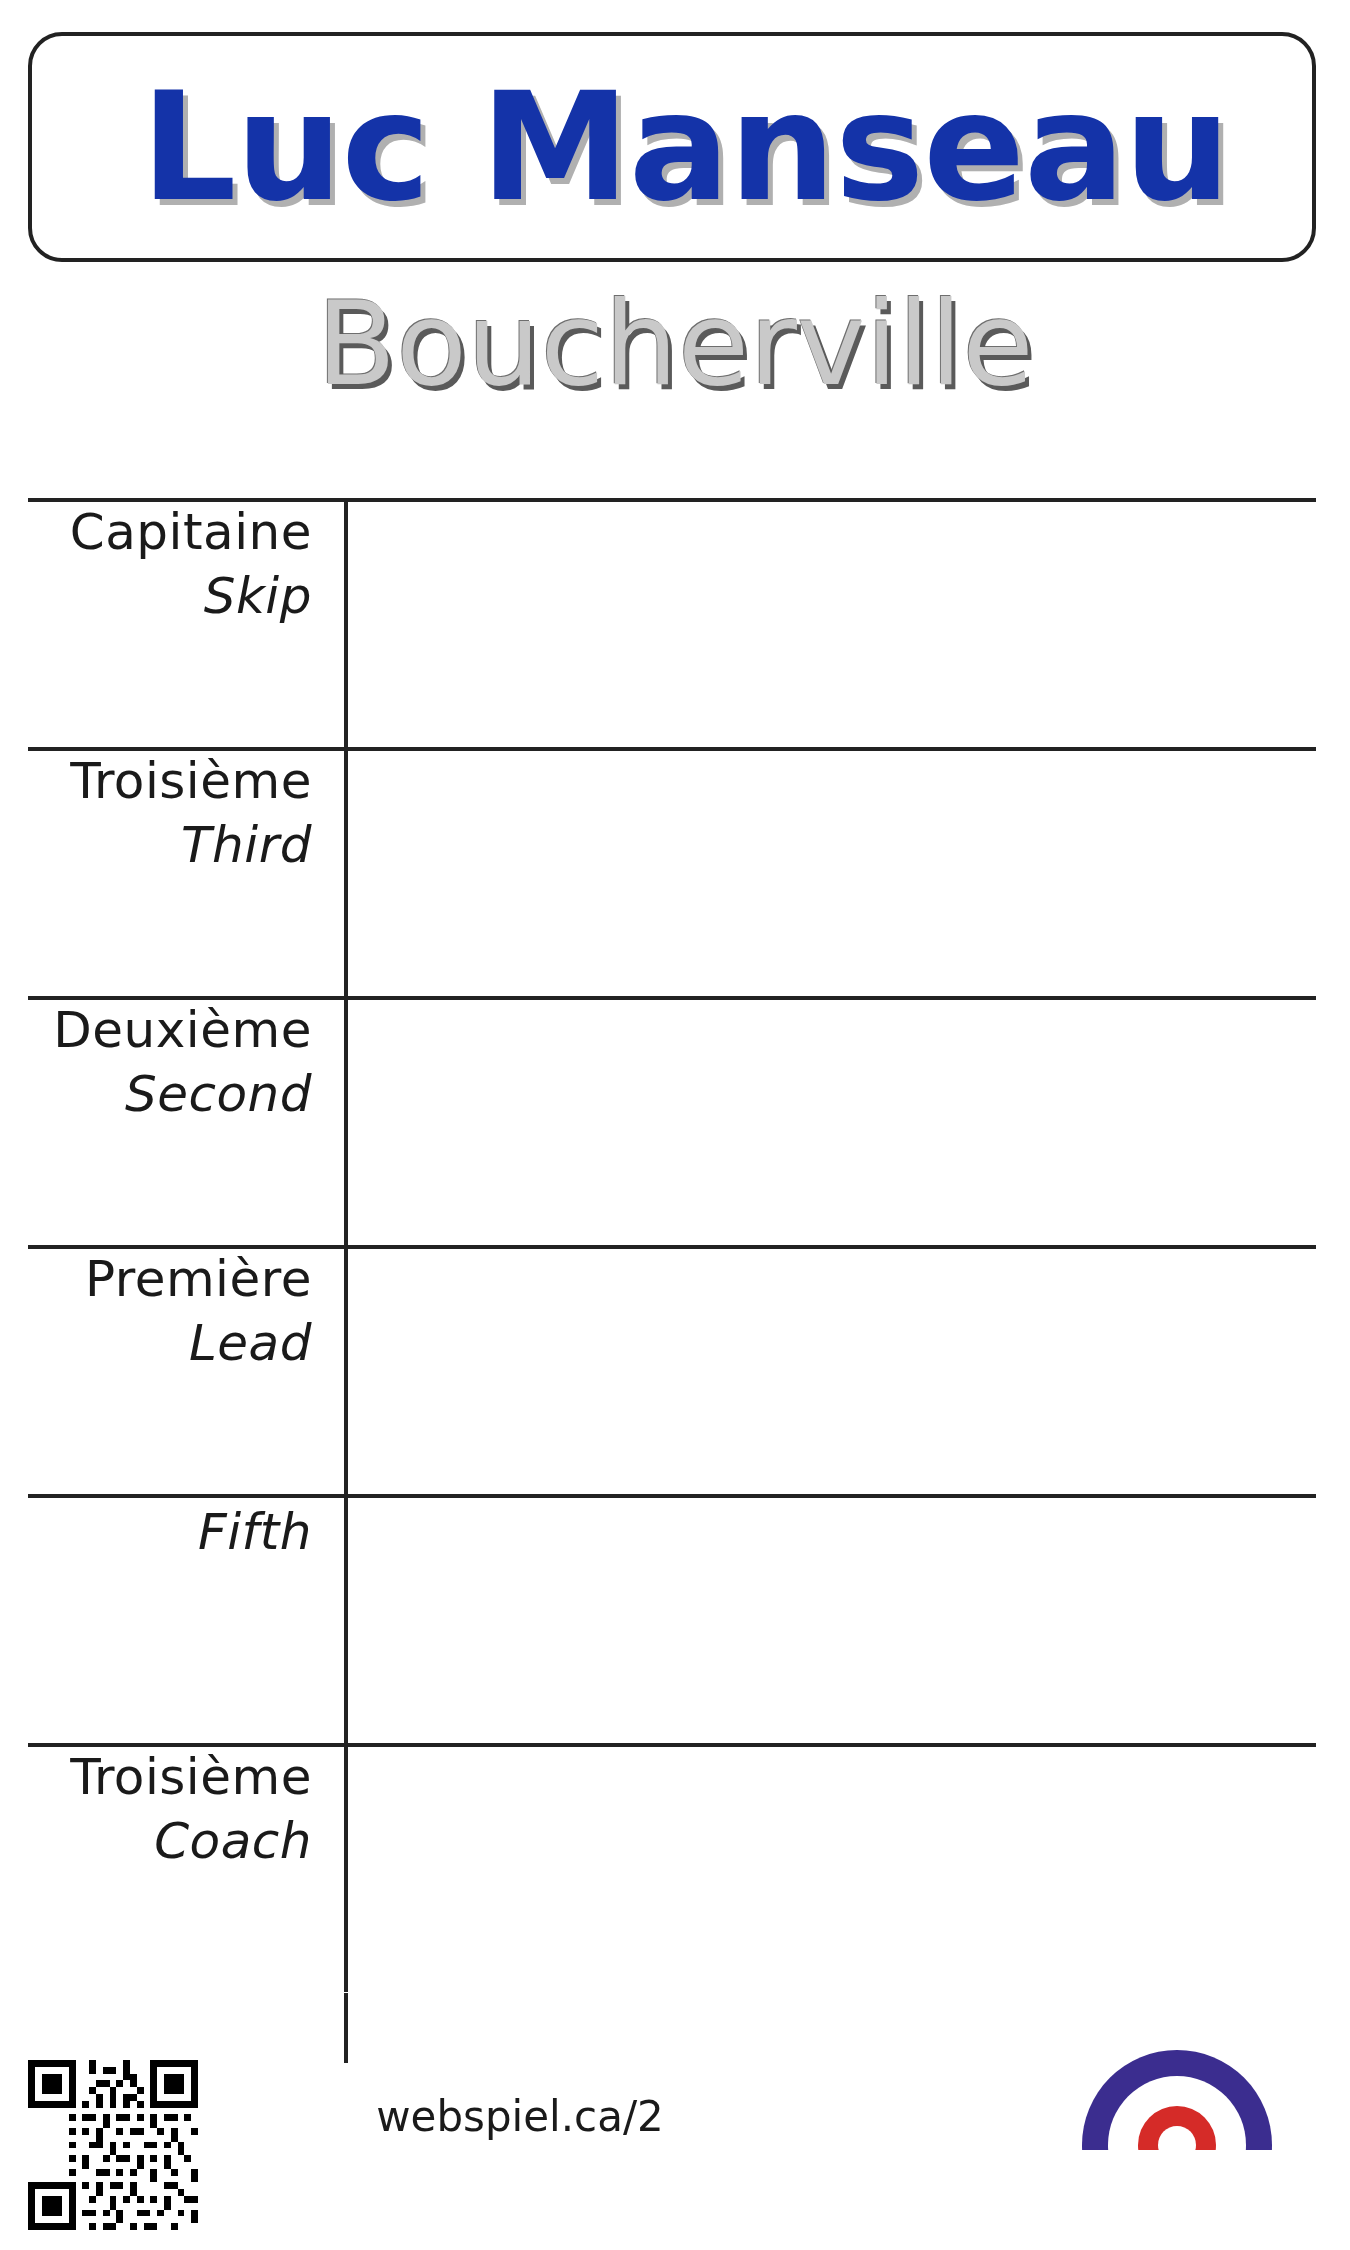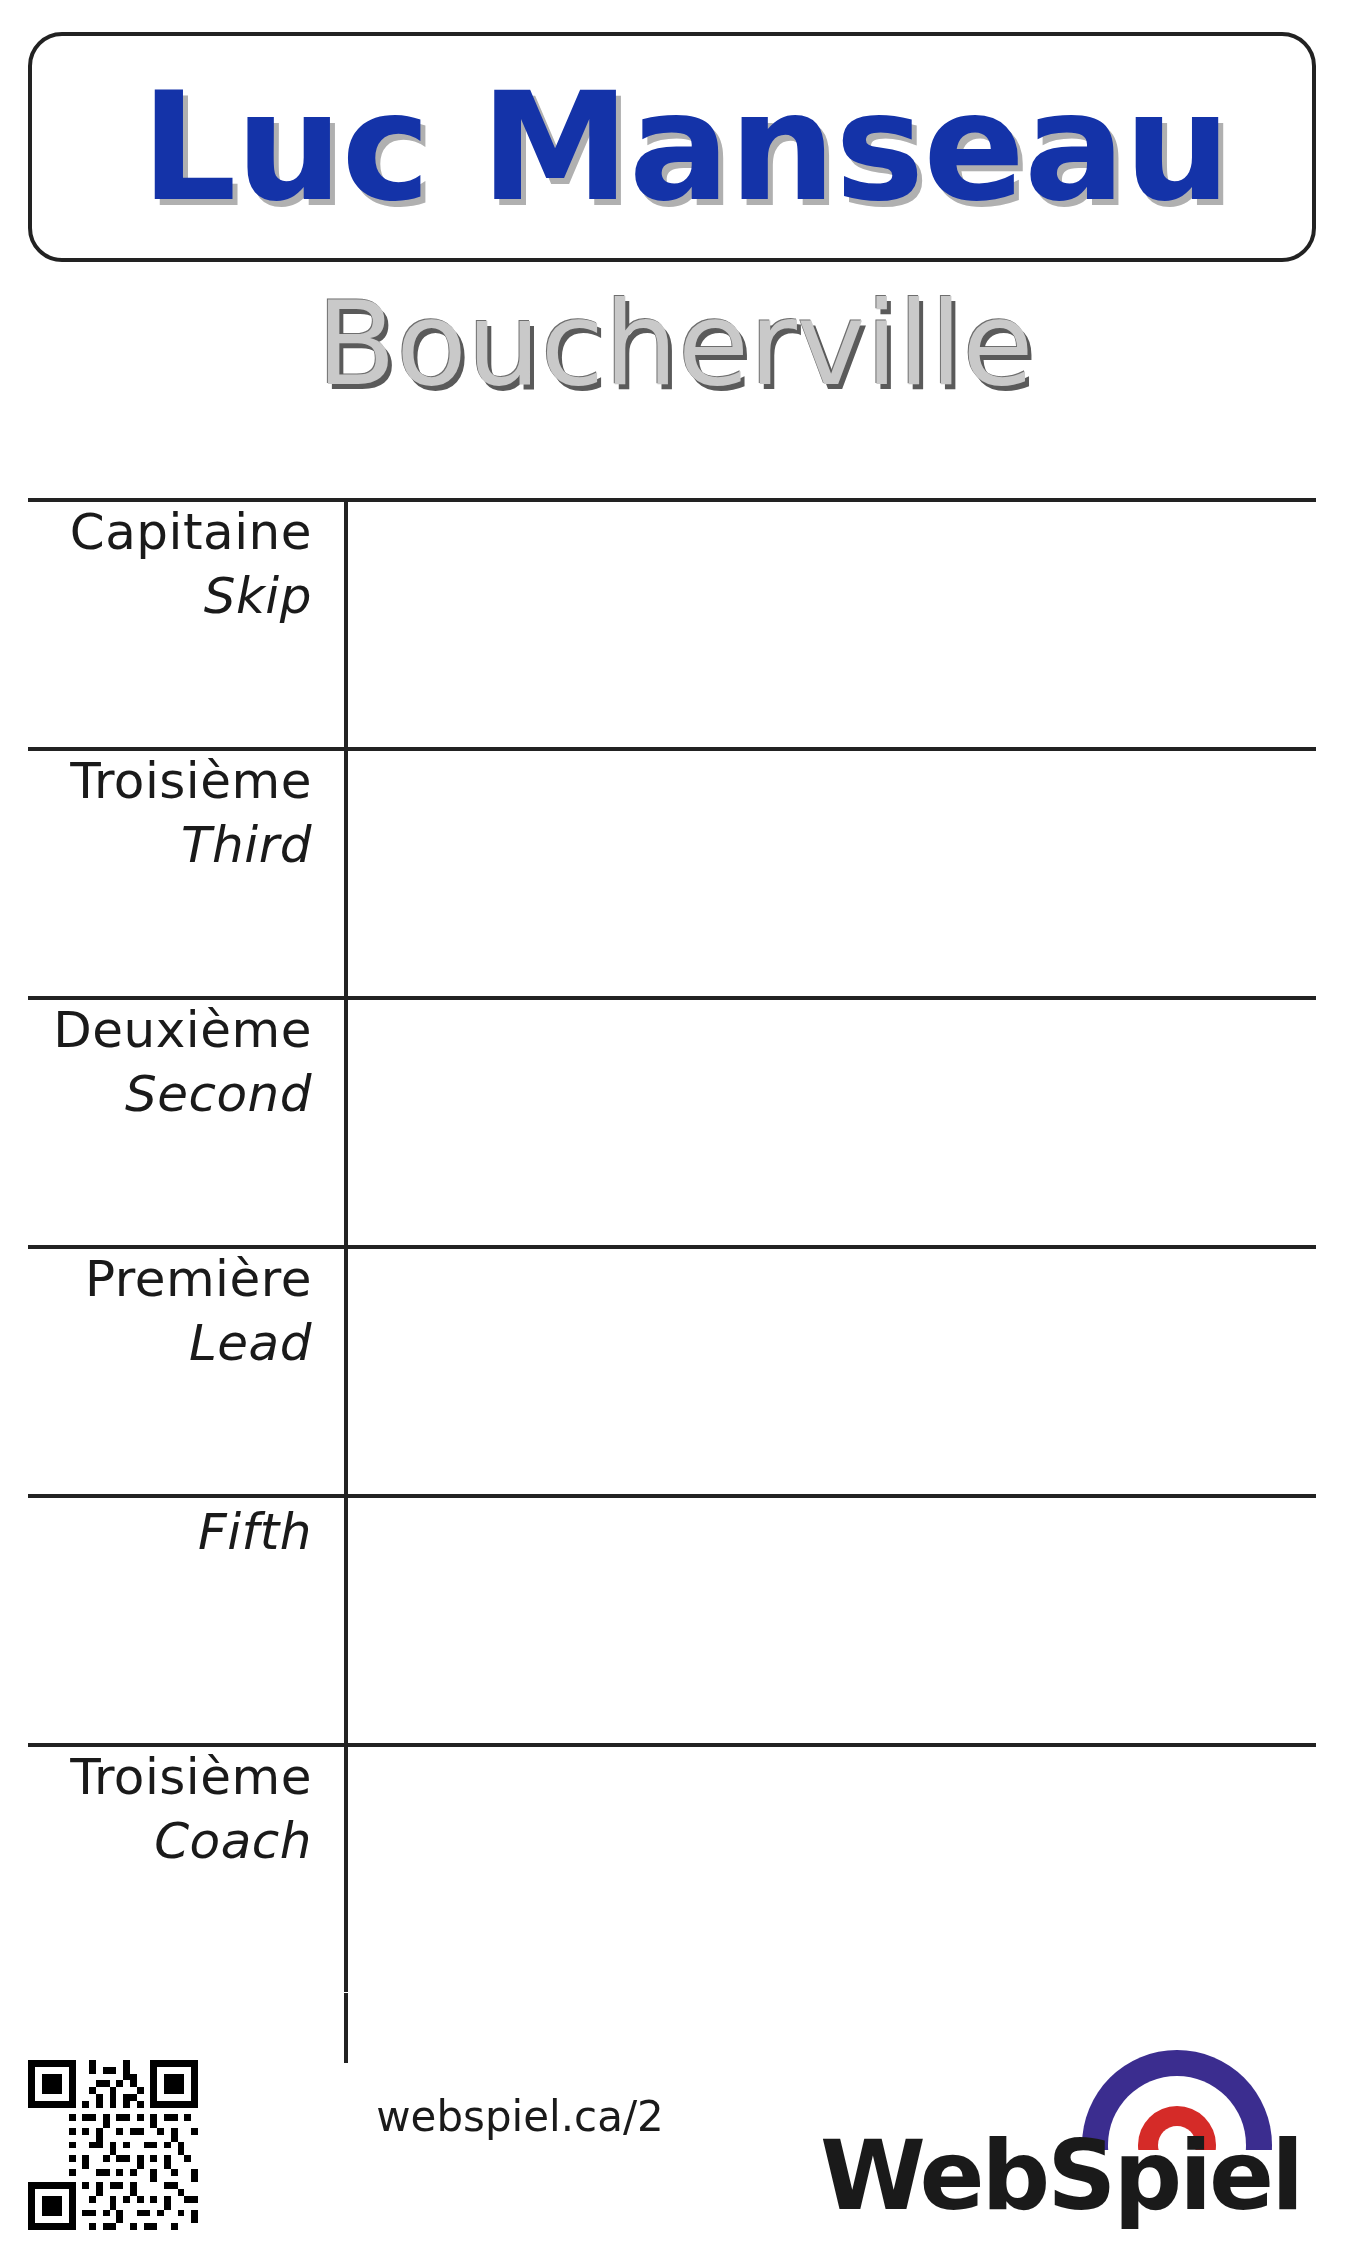--- a/index.html
+++ b/index.html
@@ -425,9 +425,6 @@
         <div class="ring-red"></div>
         <div class="ring-center"></div>
       </div>
-      <div class="logo-word">
-        <span>Web</span><span class="spiel">Spiel</span>
-      </div>
     </div>
 
   </div>

